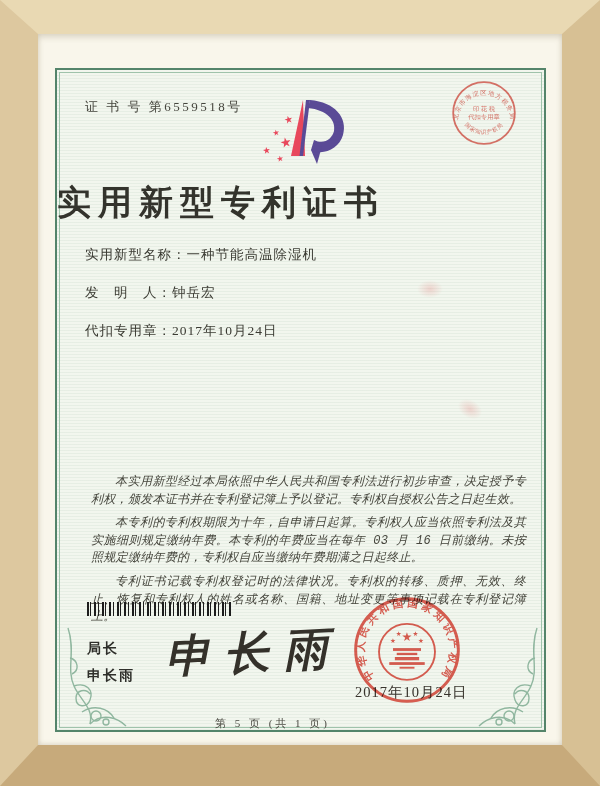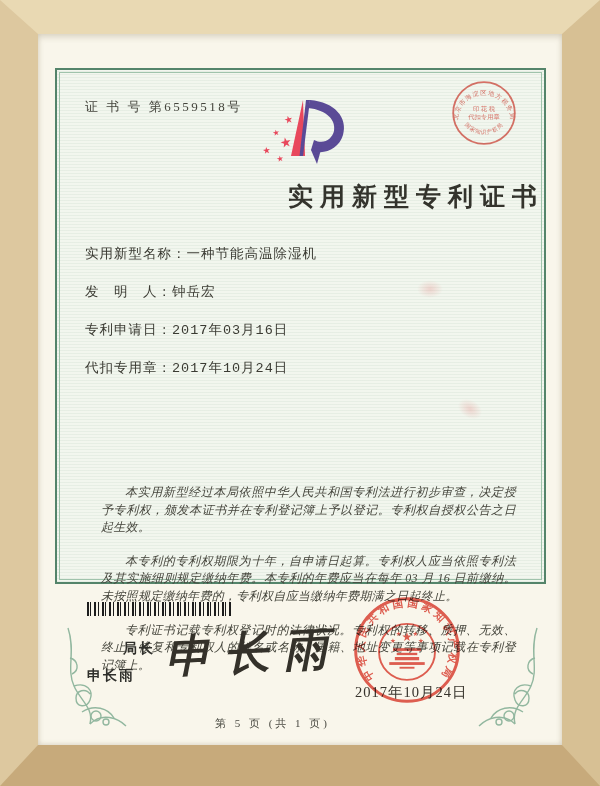--- a/index.html
+++ b/index.html
@@ -11,7 +11,7 @@
          border-color:#e9d9b3 #d7c094 #c7aa7b #ddc89f;}
   .paper{position:absolute;left:38px;top:34px;right:38px;bottom:41px;background:#f9f6eb;
          box-shadow:inset 0 3px 6px rgba(96,74,40,.20), inset 0 -2px 4px rgba(96,74,40,.10);}
-  .cert-border{position:absolute;left:17px;top:34px;width:491px;height:516px;box-sizing:border-box;
+  .cert-border{position:absolute;left:17px;top:34px;width:491px;height:664px;box-sizing:border-box;
          border:2px solid #54846a;
          background:
            repeating-linear-gradient(0deg, rgba(128,166,140,.10) 0 1px, rgba(255,255,255,0) 1px 3px),

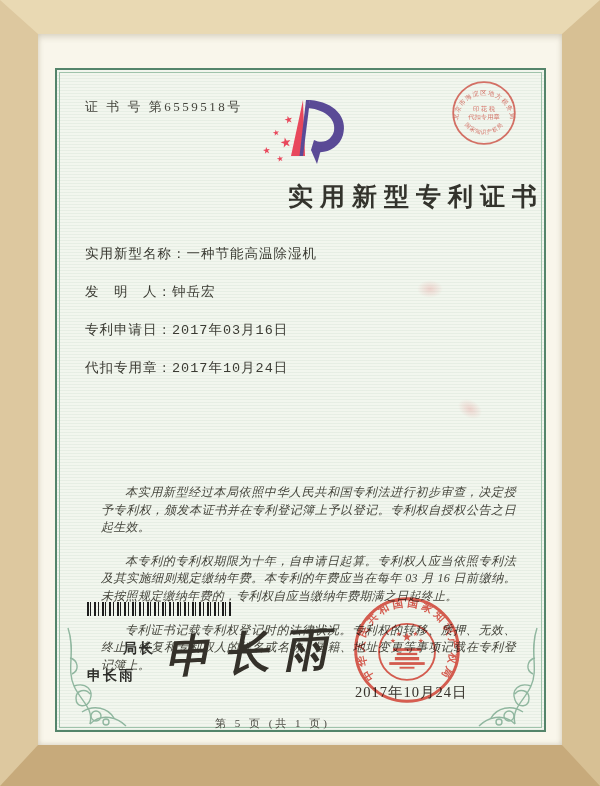--- a/index.html
+++ b/index.html
@@ -19,7 +19,7 @@
   .cert-border::before{content:"";position:absolute;inset:2px;border:1px solid #9fc3ab;pointer-events:none;}
   .abs{position:absolute;}
   .cert-no{left:28px;top:28px;font-size:13px;letter-spacing:2.5px;color:#45453d;}
-  .title{left:0;top:110px;width:100%;text-align:right;font-size:25px;font-weight:600;
+  .title{left:0;top:110px;width:100%;text-align:left;font-size:34px;font-weight:600;
          letter-spacing:7px;color:#33332c;}
   .fields{left:28px;top:176px;right:28px;font-family:Liberation Mono, monospace;}
   .field-row{height:18px;line-height:18px;margin-bottom:20px;font-size:13.5px;color:#3b3b33;letter-spacing:1px;white-space:nowrap;}

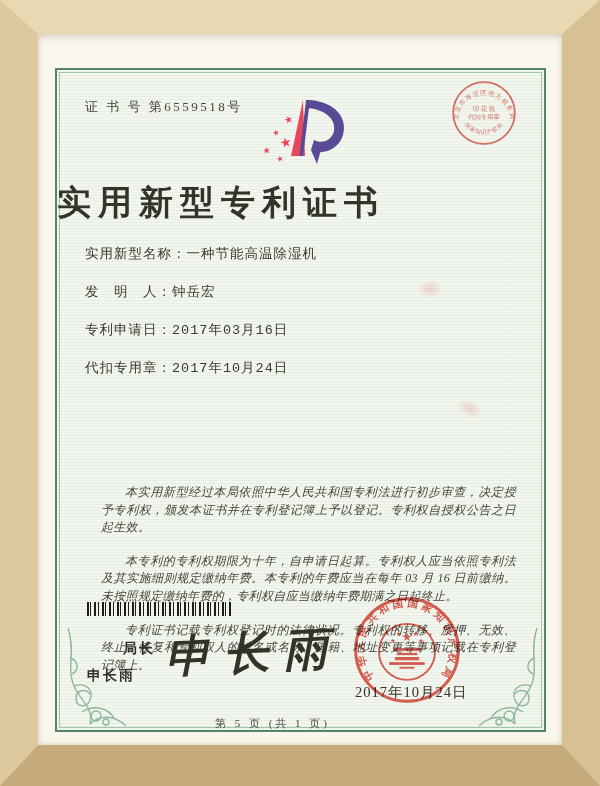--- a/index.html
+++ b/index.html
@@ -21,7 +21,7 @@
   .cert-no{left:28px;top:28px;font-size:13px;letter-spacing:2.5px;color:#45453d;}
   .title{left:0;top:110px;width:100%;text-align:left;font-size:34px;font-weight:600;
          letter-spacing:7px;color:#33332c;}
-  .fields{left:28px;top:176px;right:28px;font-family:Liberation Mono, monospace;}
+  .fields{left:28px;top:176px;right:28px;}
   .field-row{height:18px;line-height:18px;margin-bottom:20px;font-size:13.5px;color:#3b3b33;letter-spacing:1px;white-space:nowrap;}
   .paras{left:28px;top:398px;width:447px;color:#45453c;}
   .paras p{margin:16px;text-indent:2em;font-size:12px;line-height:17.6px;text-align:justify;

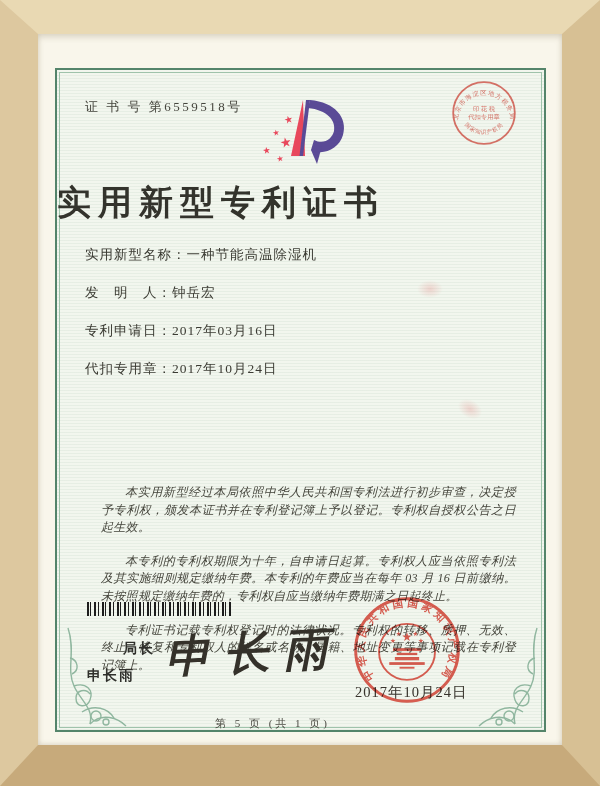--- a/index.html
+++ b/index.html
@@ -91,7 +91,6 @@
       <div class="abs fields">
         <div class="field-row"><span>实用新型名称：</span><span>一种节能高温除湿机</span></div>
         <div class="field-row"><span>发　明　人：</span><span>钟岳宏</span></div>
-        <div class="field-row"><span>专利申请日：</span><span>2017年03月16日</span></div>
         <div class="field-row"><span>代扣专用章：</span><span>2017年10月24日</span></div>
       </div>
 

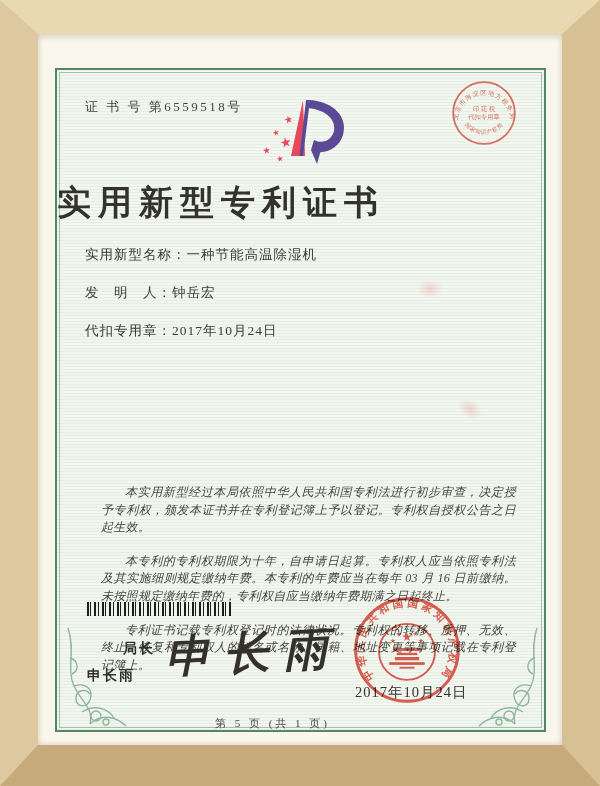--- a/index.html
+++ b/index.html
@@ -24,8 +24,8 @@
   .fields{left:28px;top:176px;right:28px;}
   .field-row{height:18px;line-height:18px;margin-bottom:20px;font-size:13.5px;color:#3b3b33;letter-spacing:1px;white-space:nowrap;}
   .paras{left:28px;top:398px;width:447px;color:#45453c;}
-  .paras p{margin:16px;text-indent:2em;font-size:12px;line-height:17.6px;text-align:justify;
-           font-style:italic;letter-spacing:.3px;}
+  .paras p{margin:6px;text-indent:2em;font-size:12px;line-height:17.6px;text-align:justify;
+           font-style:italic;letter-spacing:.3px;font-family:Liberation Mono, monospace;}
   .barcode{left:30px;top:532px;width:146px;height:14px;background:
       repeating-linear-gradient(90deg,#1d1d1d 0 2px,transparent 2px 3px,#1d1d1d 3px 4px,
       transparent 4px 7px,#1d1d1d 7px 9px,transparent 9px 11px,#1d1d1d 11px 12px,transparent 12px 15px);}

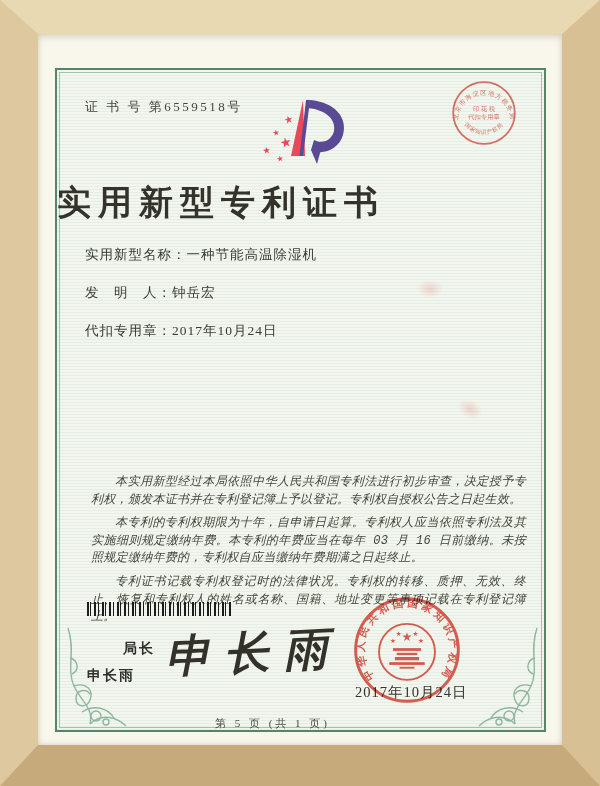--- a/index.html
+++ b/index.html
@@ -30,7 +30,7 @@
       repeating-linear-gradient(90deg,#1d1d1d 0 2px,transparent 2px 3px,#1d1d1d 3px 4px,
       transparent 4px 7px,#1d1d1d 7px 9px,transparent 9px 11px,#1d1d1d 11px 12px,transparent 12px 15px);}
   .signer-title{left:30px;top:570px;font-family:"Liberation Sans","DejaVu Sans",sans-serif;
-      font-size:14px;font-weight:600;color:#2f2f2b;letter-spacing:2px;margin-left:36px;}
+      font-size:14px;font-weight:600;color:#2f2f2b;letter-spacing:2px;}
   .signer-name{left:30px;top:597px;font-family:"Liberation Sans","DejaVu Sans",sans-serif;
       font-size:14px;font-weight:600;color:#2f2f2b;letter-spacing:2px;}
   .signature{left:108px;top:552px;width:210px;font-size:45px;color:#34312a;font-weight:700;

